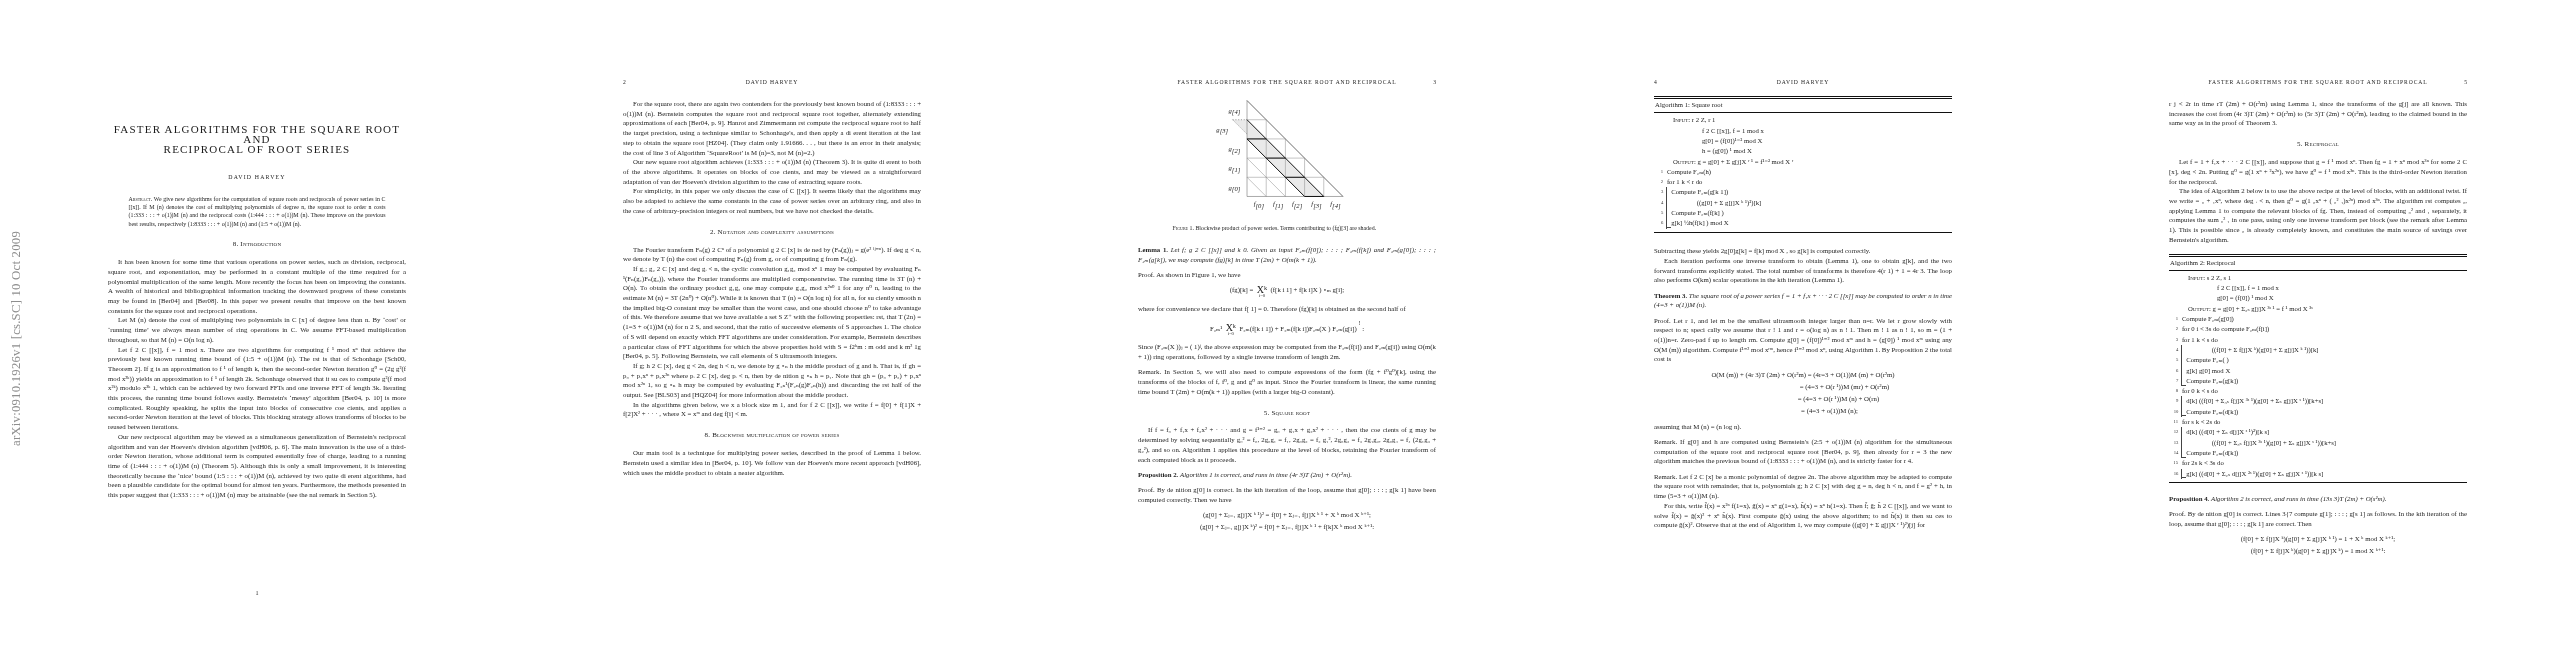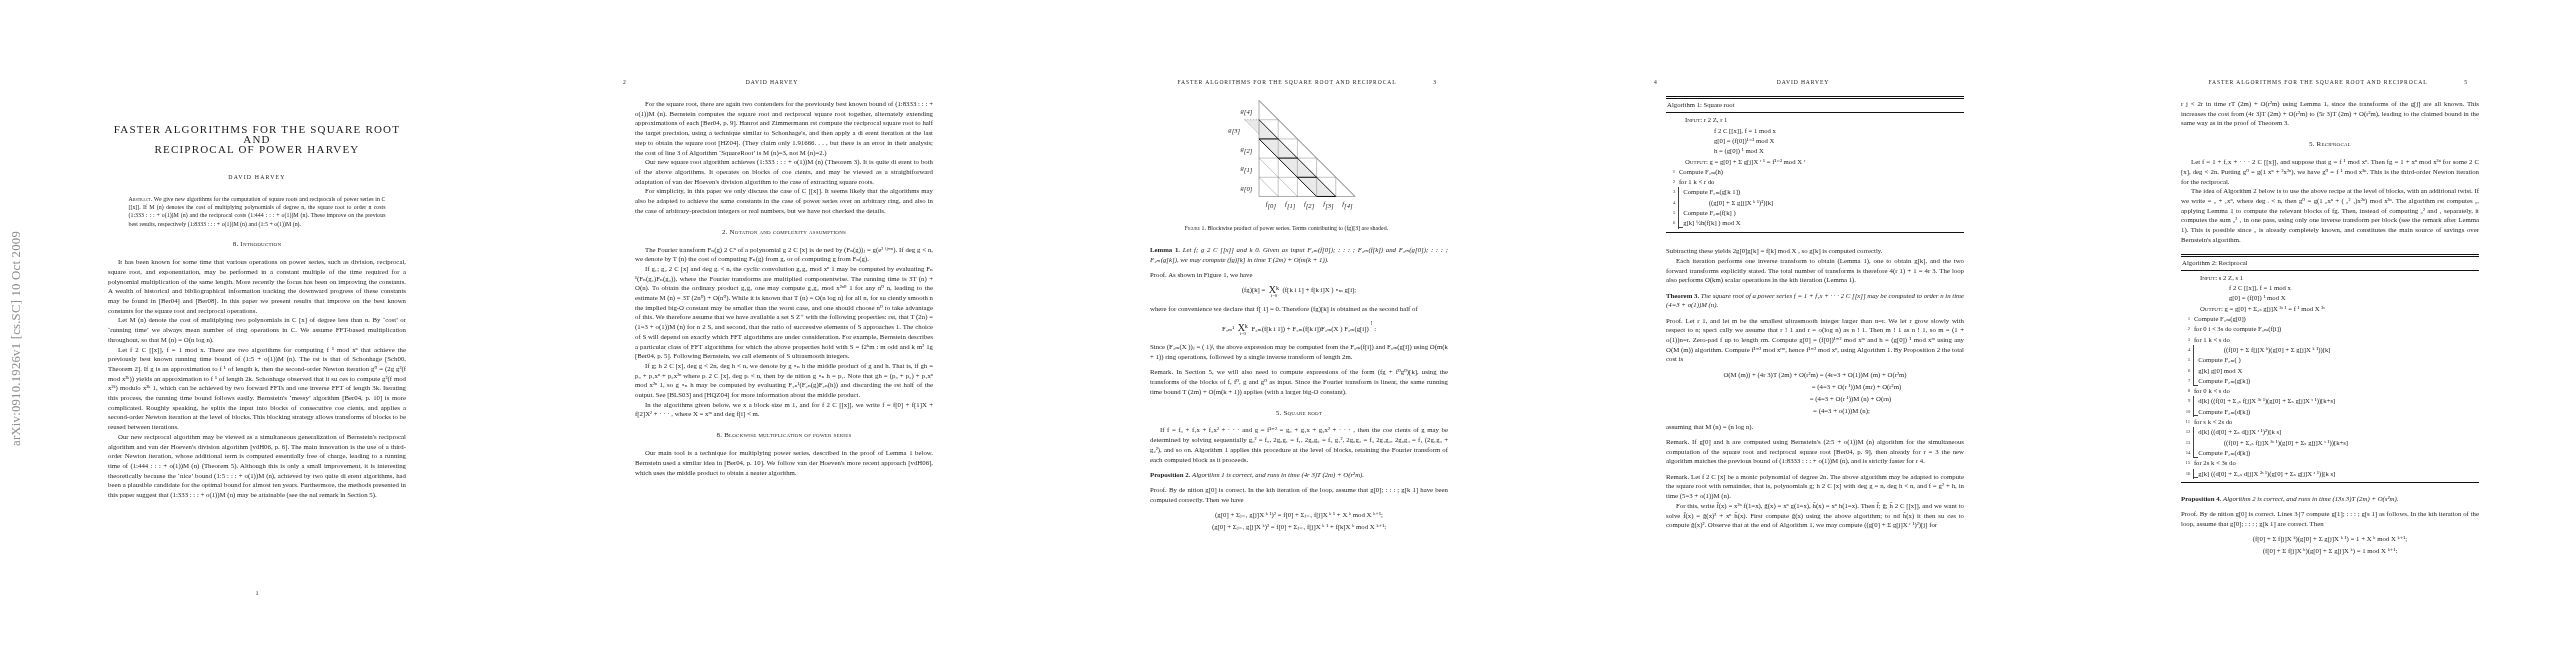--- a/index.html
+++ b/index.html
@@ -69,7 +69,7 @@
     <div class="col" style="top:0">
       <div class="titleblk">
         <div>FASTER ALGORITHMS FOR THE SQUARE ROOT AND</div>
-        <div>RECIPROCAL OF POWER HARVEY</div>
+        <div>RECIPROCAL OF ROOT SERIES</div>
       </div>
       <div class="author">DAVID HARVEY</div>
       <div class="abstract">

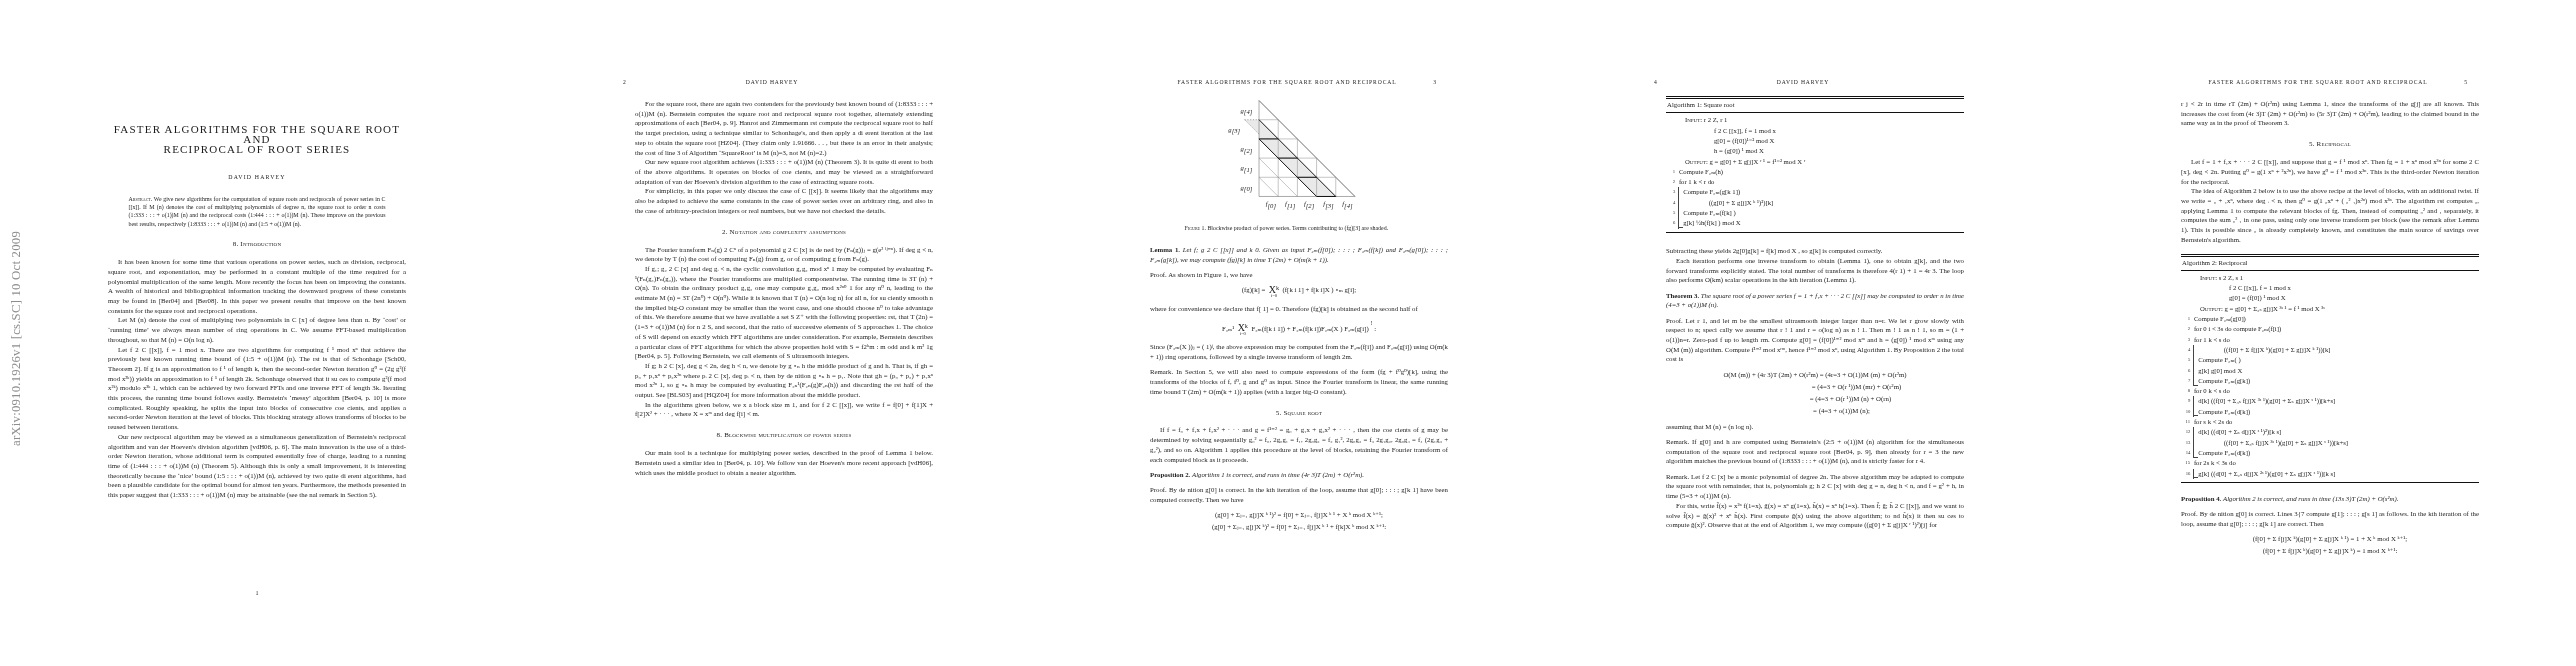--- a/index.html
+++ b/index.html
@@ -12,7 +12,7 @@
   .rh-c { display:block; text-align:center; }
   .rh-l { position:absolute; left:0; top:0; letter-spacing:0; }
   .rh-r { position:absolute; right:0; top:0; letter-spacing:0; }
-  .content { position:absolute; top:99px; left:120px; width:298px; font-size:6.8px; line-height:9.7px; text-align:justify; }
+  .content { position:absolute; top:99px; left:108px; width:298px; font-size:6.8px; line-height:9.7px; text-align:justify; }
   p.par { margin:0; text-indent:10px; }
   p.noind { margin:0; text-indent:0; }
   .sechead { text-align:center; text-indent:0; font-variant:small-caps; letter-spacing:0.2px;

